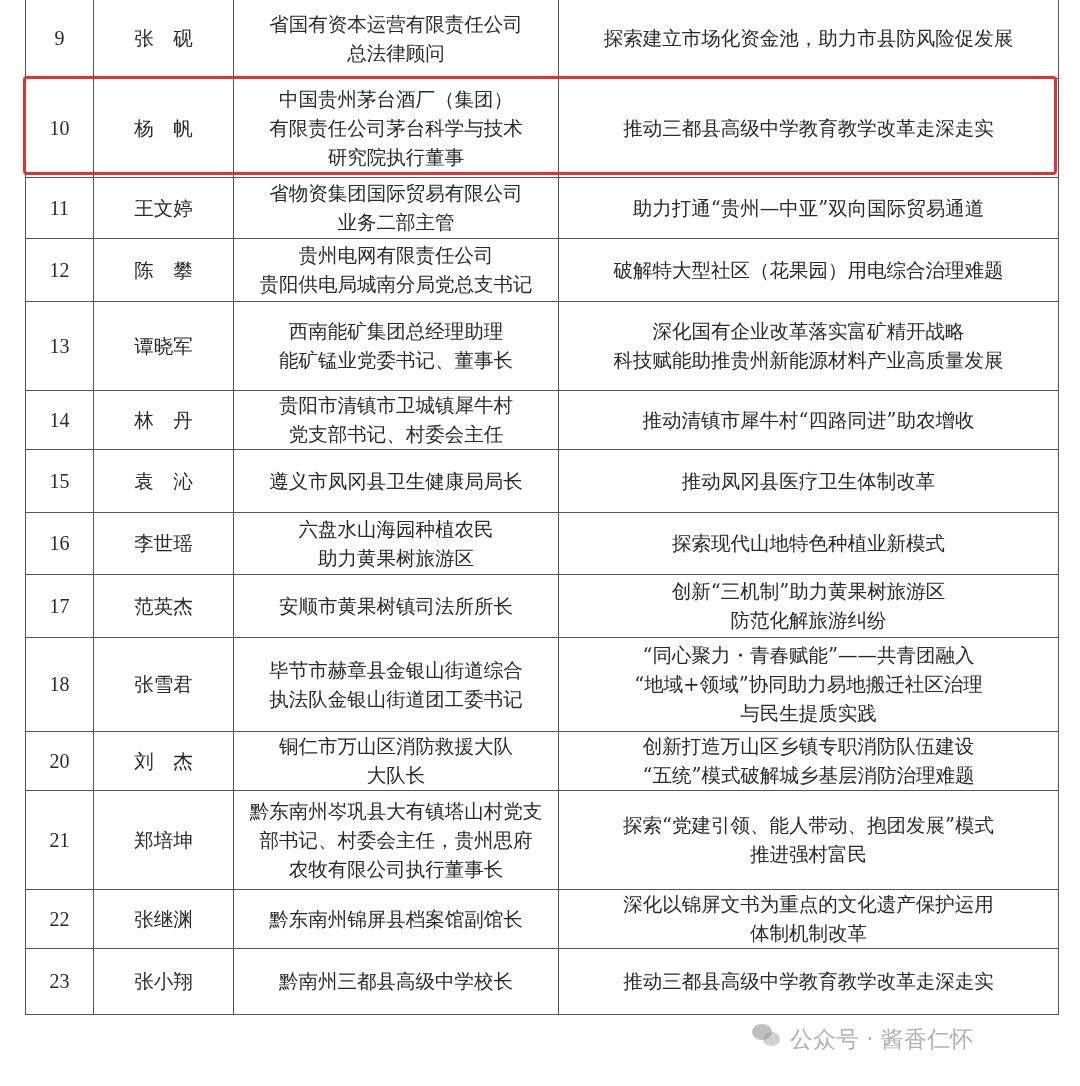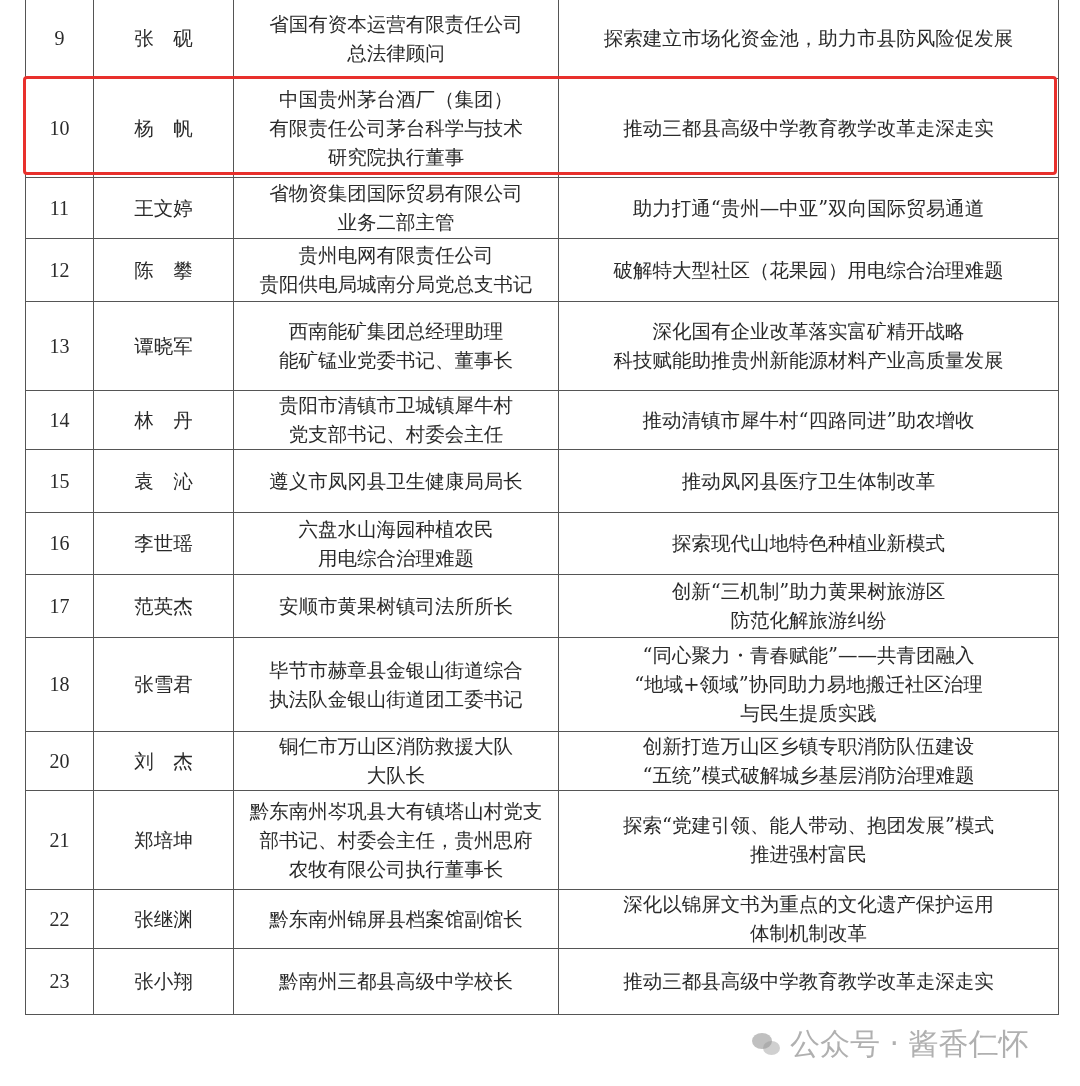--- a/index.html
+++ b/index.html
@@ -113,7 +113,7 @@
         <td class="name">李世瑶</td>
         <td class="unit">
           <span class="line">六盘水山海园种植农民</span>
-          <span class="line">用电综合治理难题</span>
+          <span class="line">助力黄果树旅游区</span>
         </td>
         <td class="proj">
           <span class="line">探索现代山地特色种植业新模式</span>

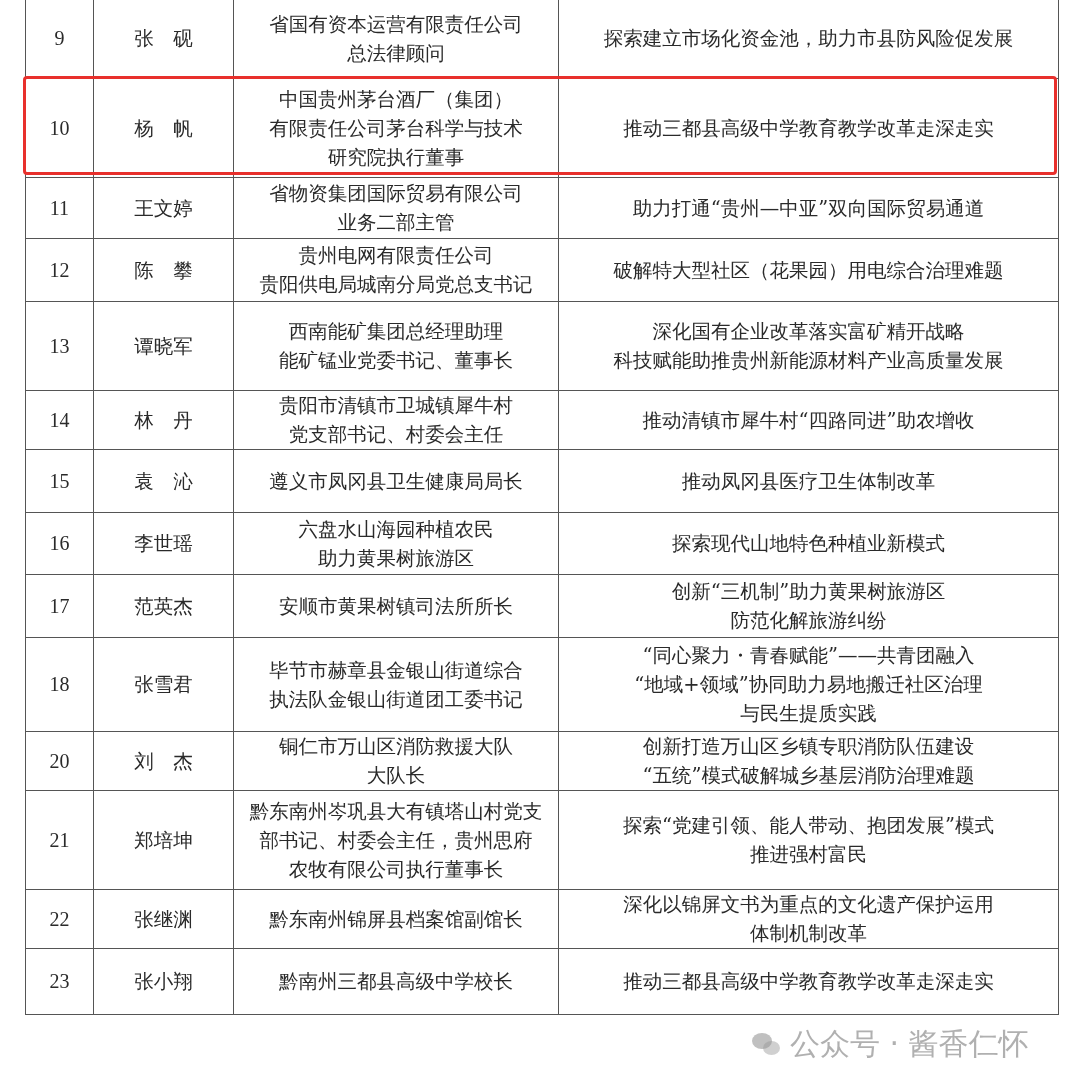--- a/index.html
+++ b/index.html
@@ -13,8 +13,8 @@
   .line { display:block; white-space:nowrap; }
   .highlight { position:absolute; left:23px; top:76px; width:1034px; height:99px;
                border:3px solid #e8302c; border-radius:4px; box-sizing:border-box; pointer-events:none; }
-  .watermark { position:absolute; left:752px; top:1024px; display:flex; align-items:center; gap:8px;
-               color:rgba(150,150,150,0.75); font-family:"DejaVu Sans", sans-serif; font-size:30px; pointer-events:none; }
+  .watermark { position:absolute; left:752px; top:1024px; display:flex; gap:8px;
+               color:rgba(150,150,150,0.75); font-family:"DejaVu Sans", sans-serif; font-size:23px; pointer-events:none; }
   .wm-icon { width:30px; height:24px; position:relative; }
   .wm-icon .b1 { position:absolute; left:0; top:0; width:20px; height:16px; border-radius:50%; background:rgba(150,150,150,0.6); }
   .wm-icon .b2 { position:absolute; left:11px; top:8px; width:17px; height:14px; border-radius:50%; background:rgba(150,150,150,0.45); }

